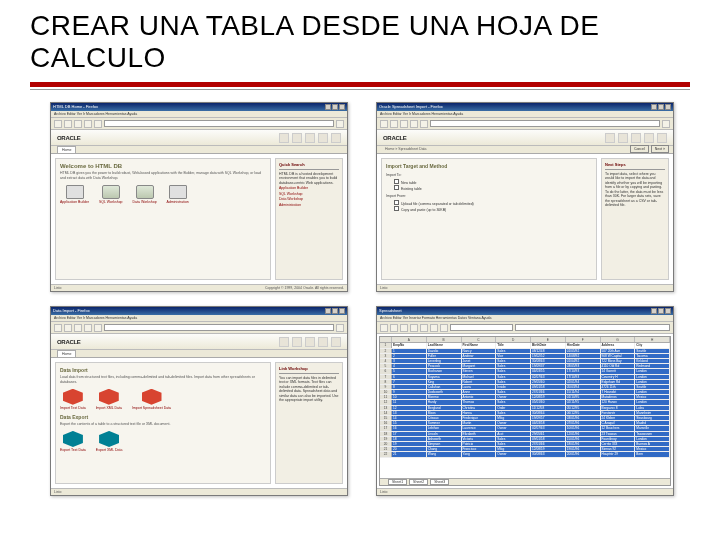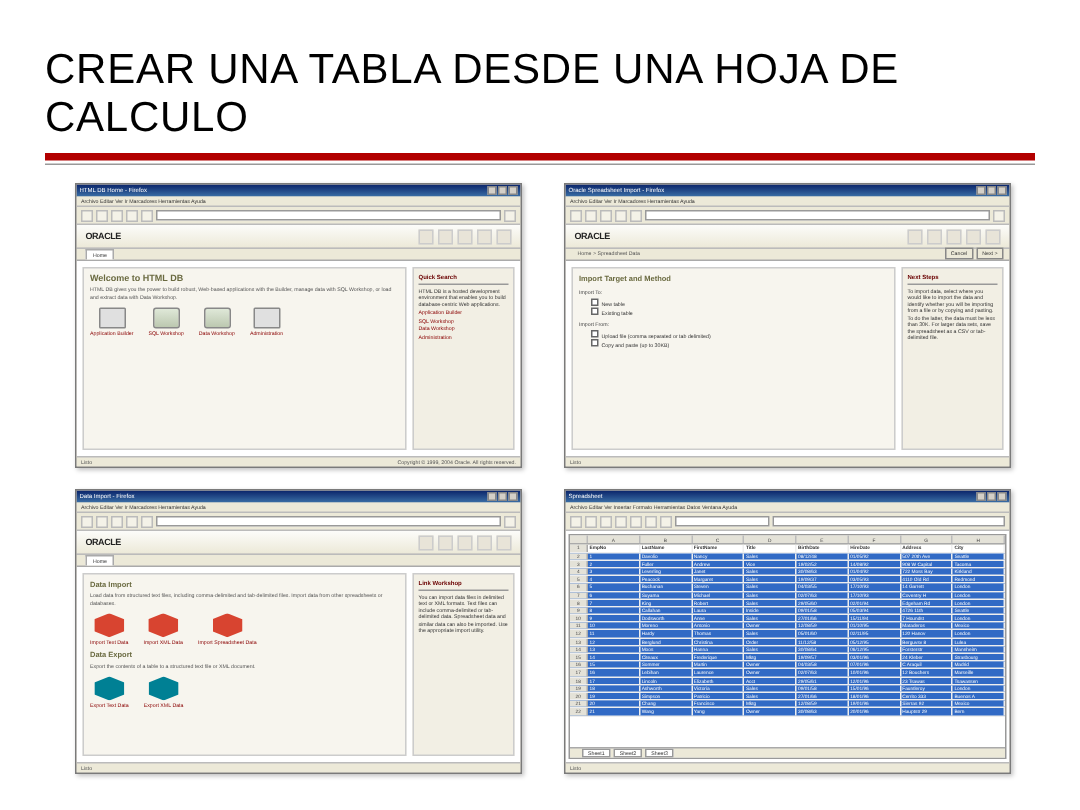--- a/index.html
+++ b/index.html
@@ -22,7 +22,6 @@
     letter-spacing: 0.5px;
     margin-bottom: 8px;
     font-family: Verdana, Arial, sans-serif;
-    margin-top: 20px;
   }
   .redbar {
     height: 5px;

